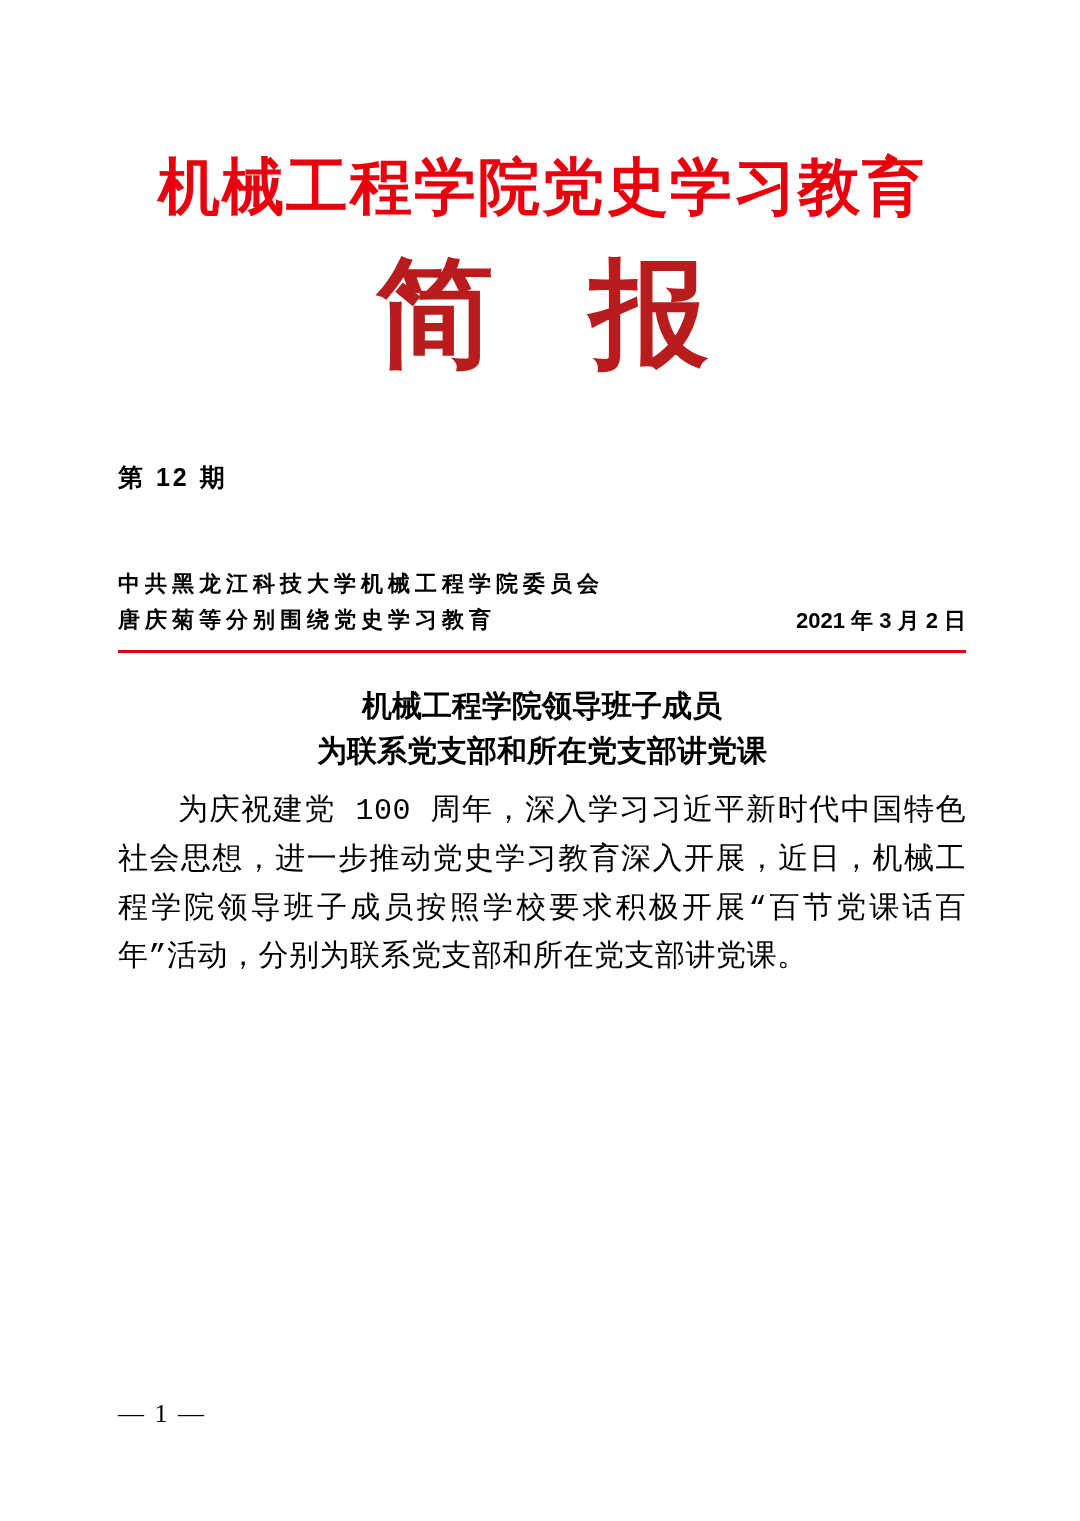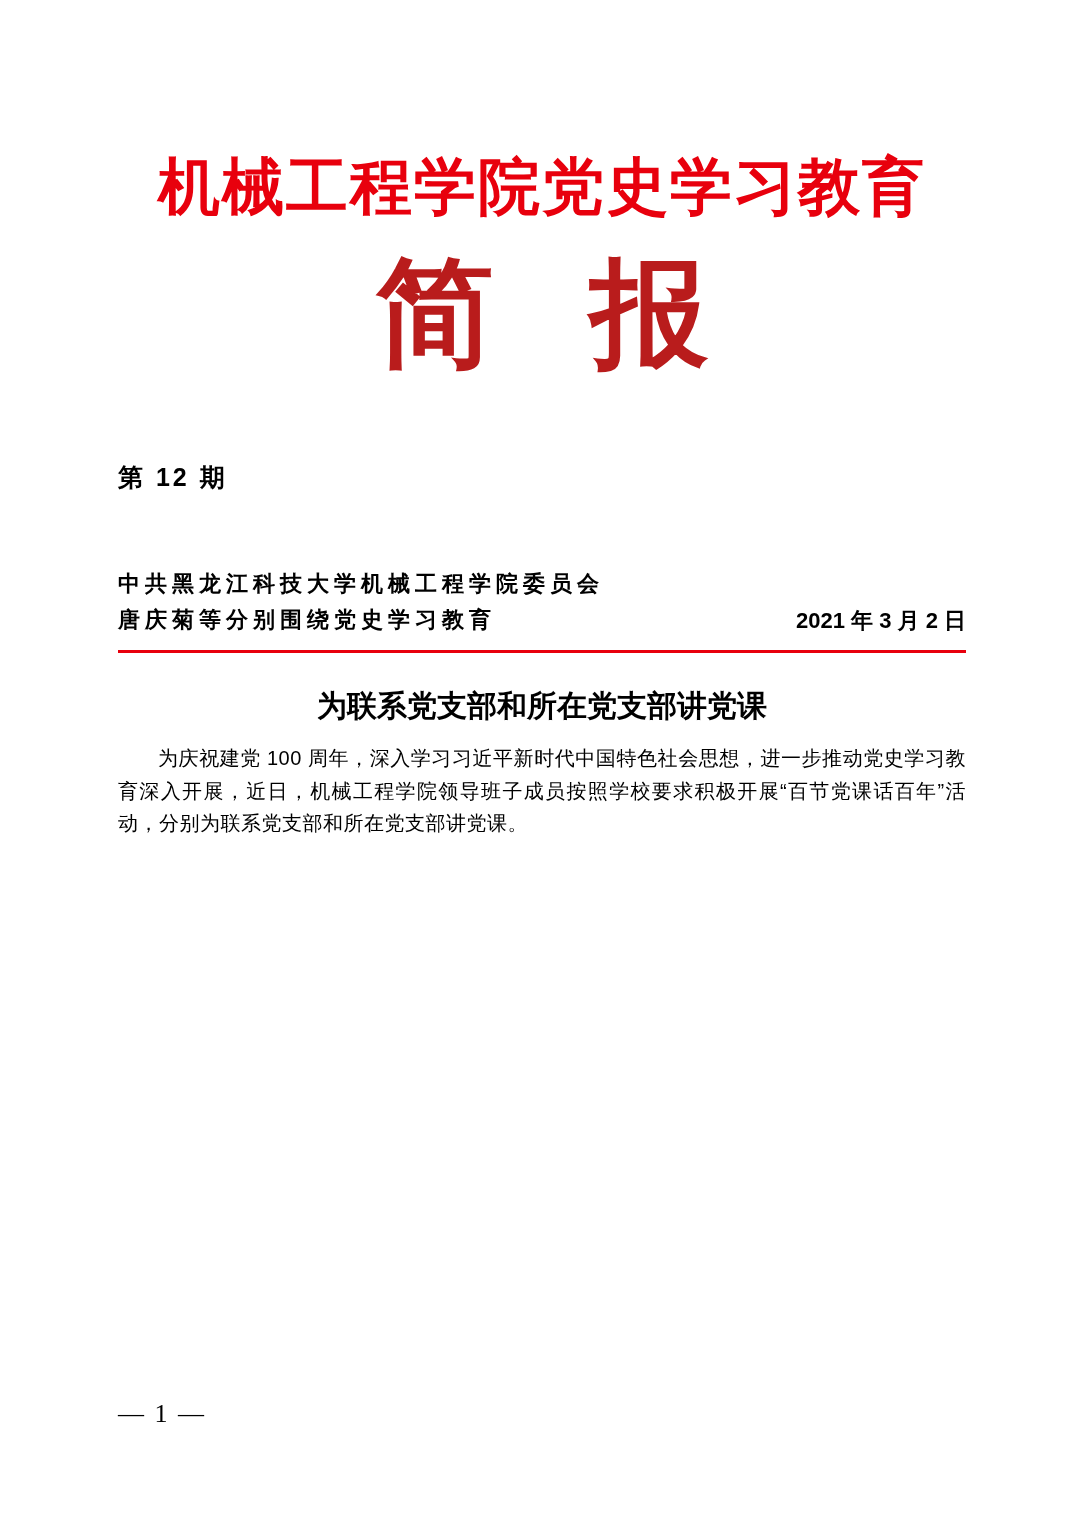--- a/index.html
+++ b/index.html
@@ -148,6 +148,7 @@
     <div class="red-rule"></div>
 
     <div class="article-title">
+      <div>机械工程学院领导班子成员</div>
       <div>为联系党支部和所在党支部讲党课</div>
     </div>
 

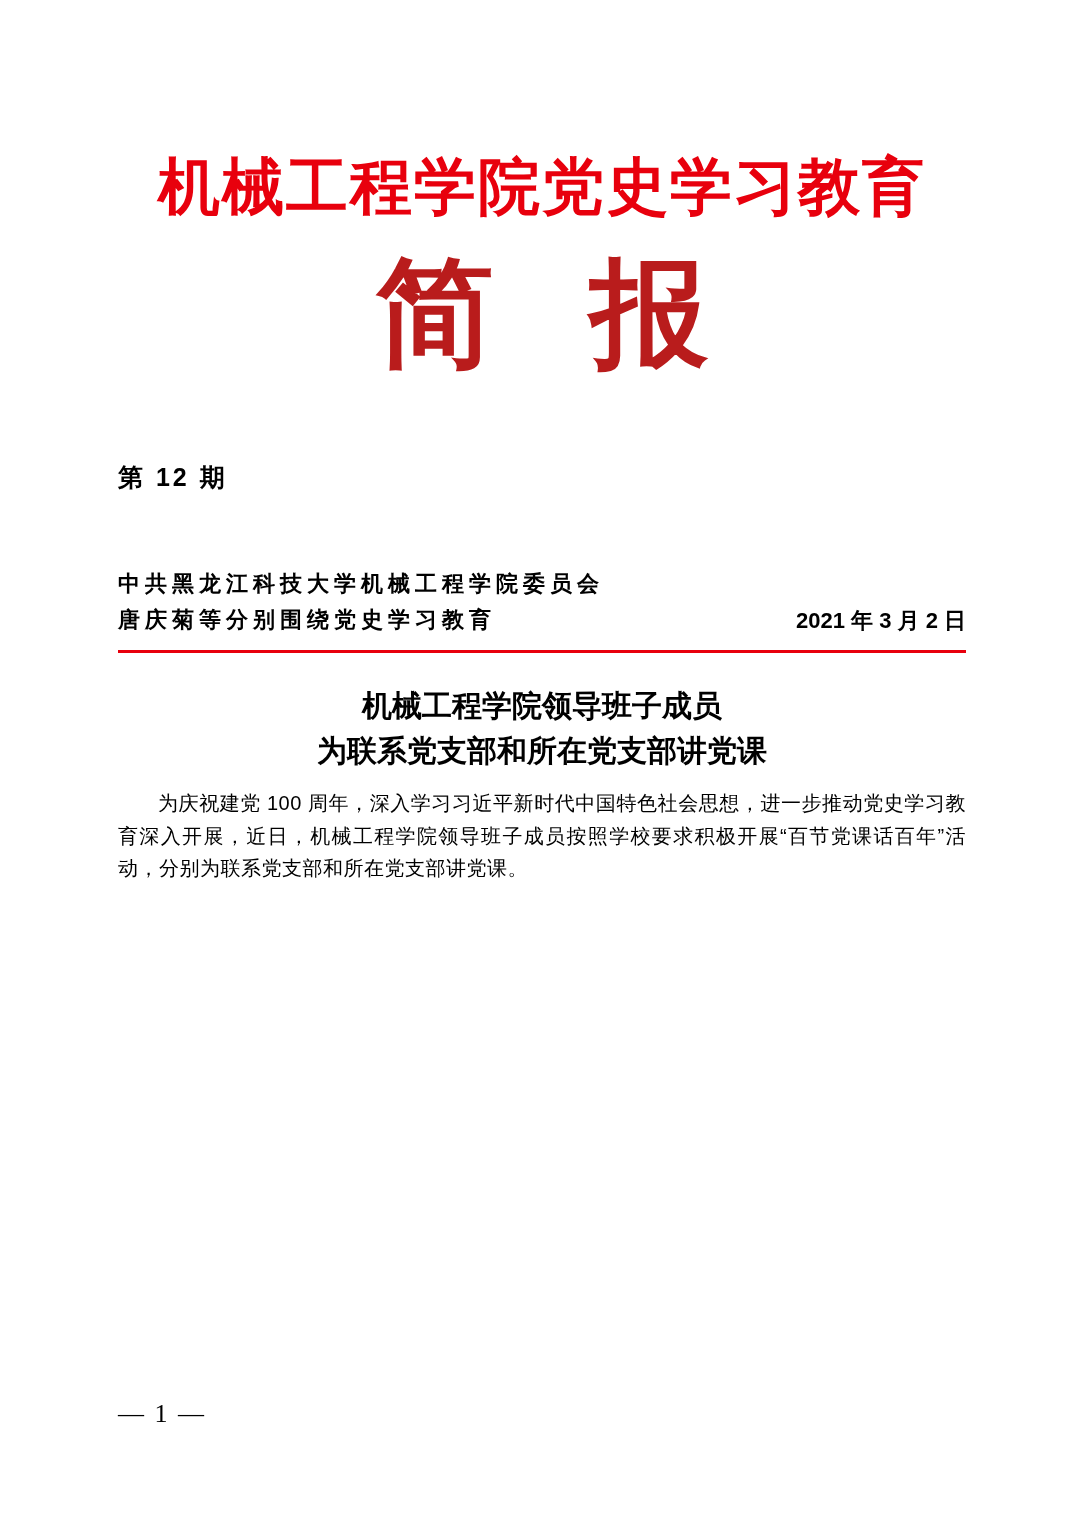--- a/index.html
+++ b/index.html
@@ -102,8 +102,8 @@
   }
   .para {
     margin-top: 12px;
-    font-family: Liberation Sans, sans-serif;
-    font-size: 20px;
+    font-family: Liberation Mono, monospace;
+    font-size: 30px;
     line-height: 1.62;
     text-align: justify;
     text-justify: inter-ideograph;

